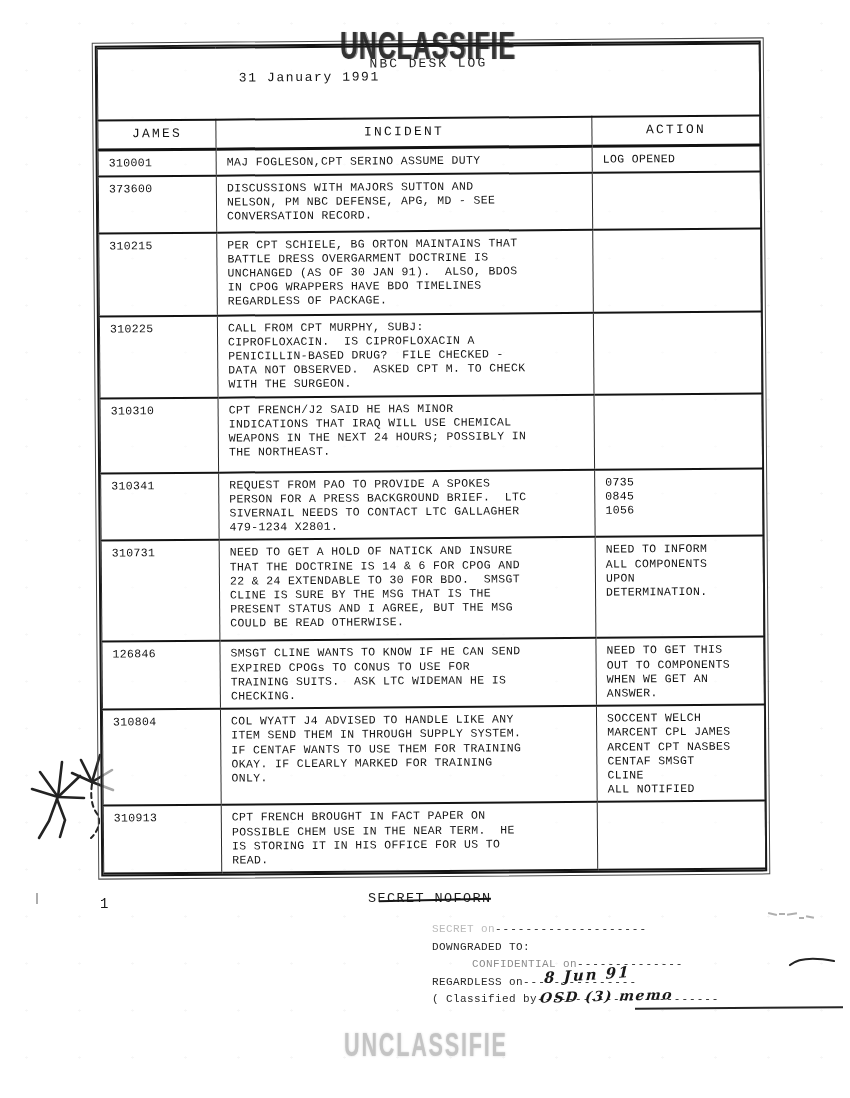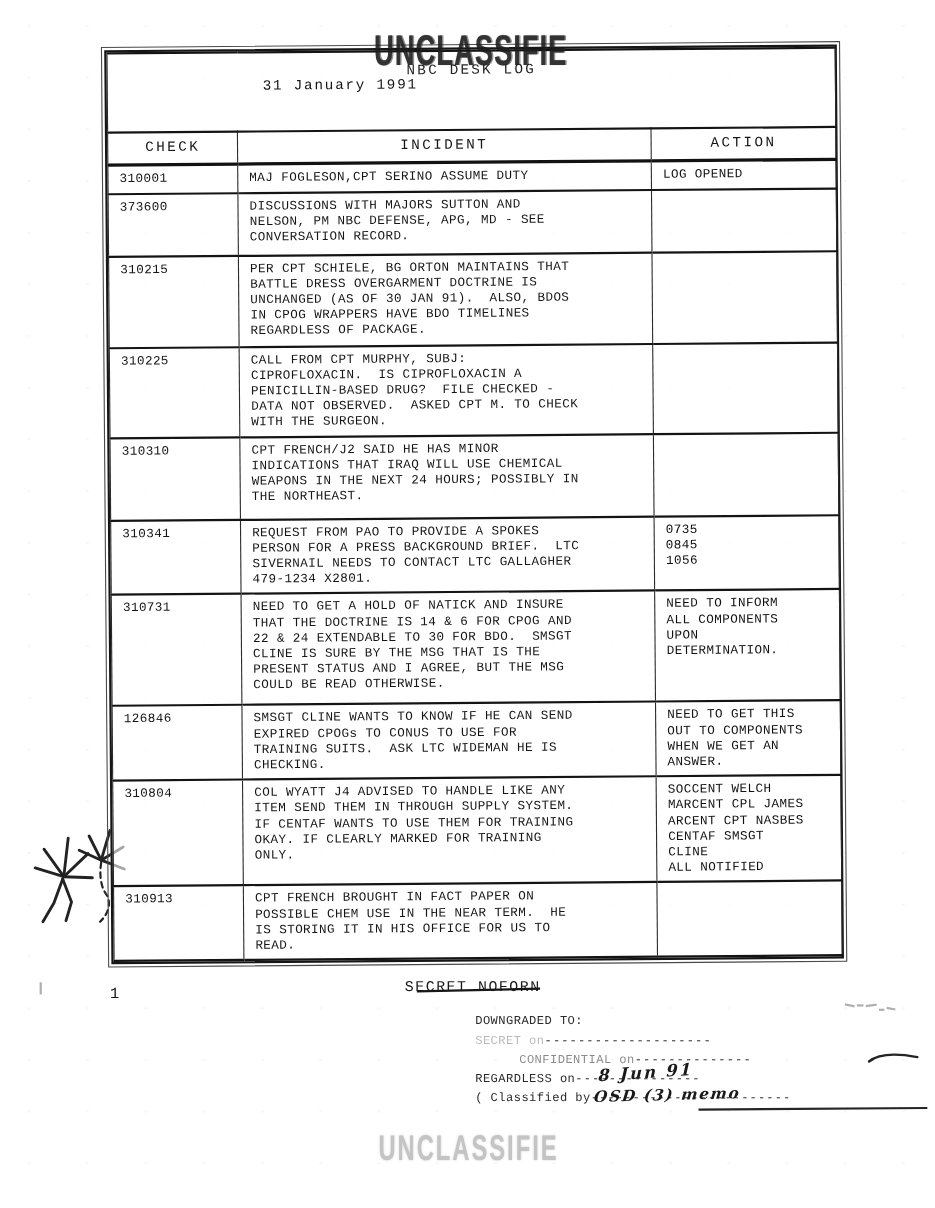--- a/index.html
+++ b/index.html
@@ -216,7 +216,7 @@
           </td>
         </tr>
         <tr class="headrow">
-          <th>CHECK</th>
+          <th>JAMES</th>
           <th>INCIDENT</th>
           <th>ACTION</th>
         </tr>

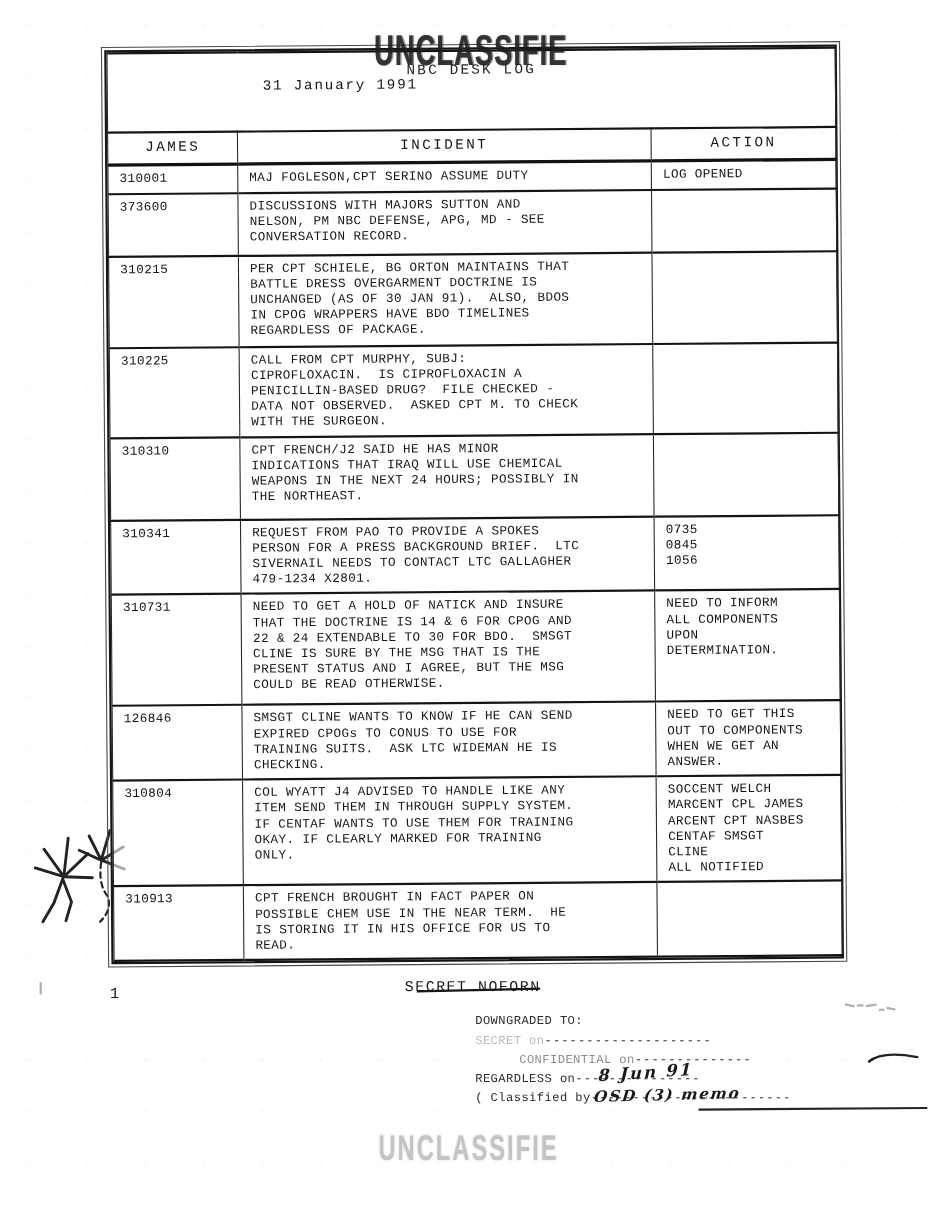--- a/index.html
+++ b/index.html
@@ -349,10 +349,10 @@
 
   <div class="decl-block">
     <div class="decl-line">
+      <span class="decl-faded1">SECRET on</span><span class="decl-dashes">--------------------</span>
+    </div>
+    <div class="decl-line">
       <span>DOWNGRADED TO:</span>
-    </div>
-    <div class="decl-line">
-      <span class="decl-faded1">SECRET on</span><span class="decl-dashes">--------------------</span>
     </div>
     <div class="decl-line">
       <span class="decl-faded2">CONFIDENTIAL on</span><span class="decl-dashes">--------------</span>

